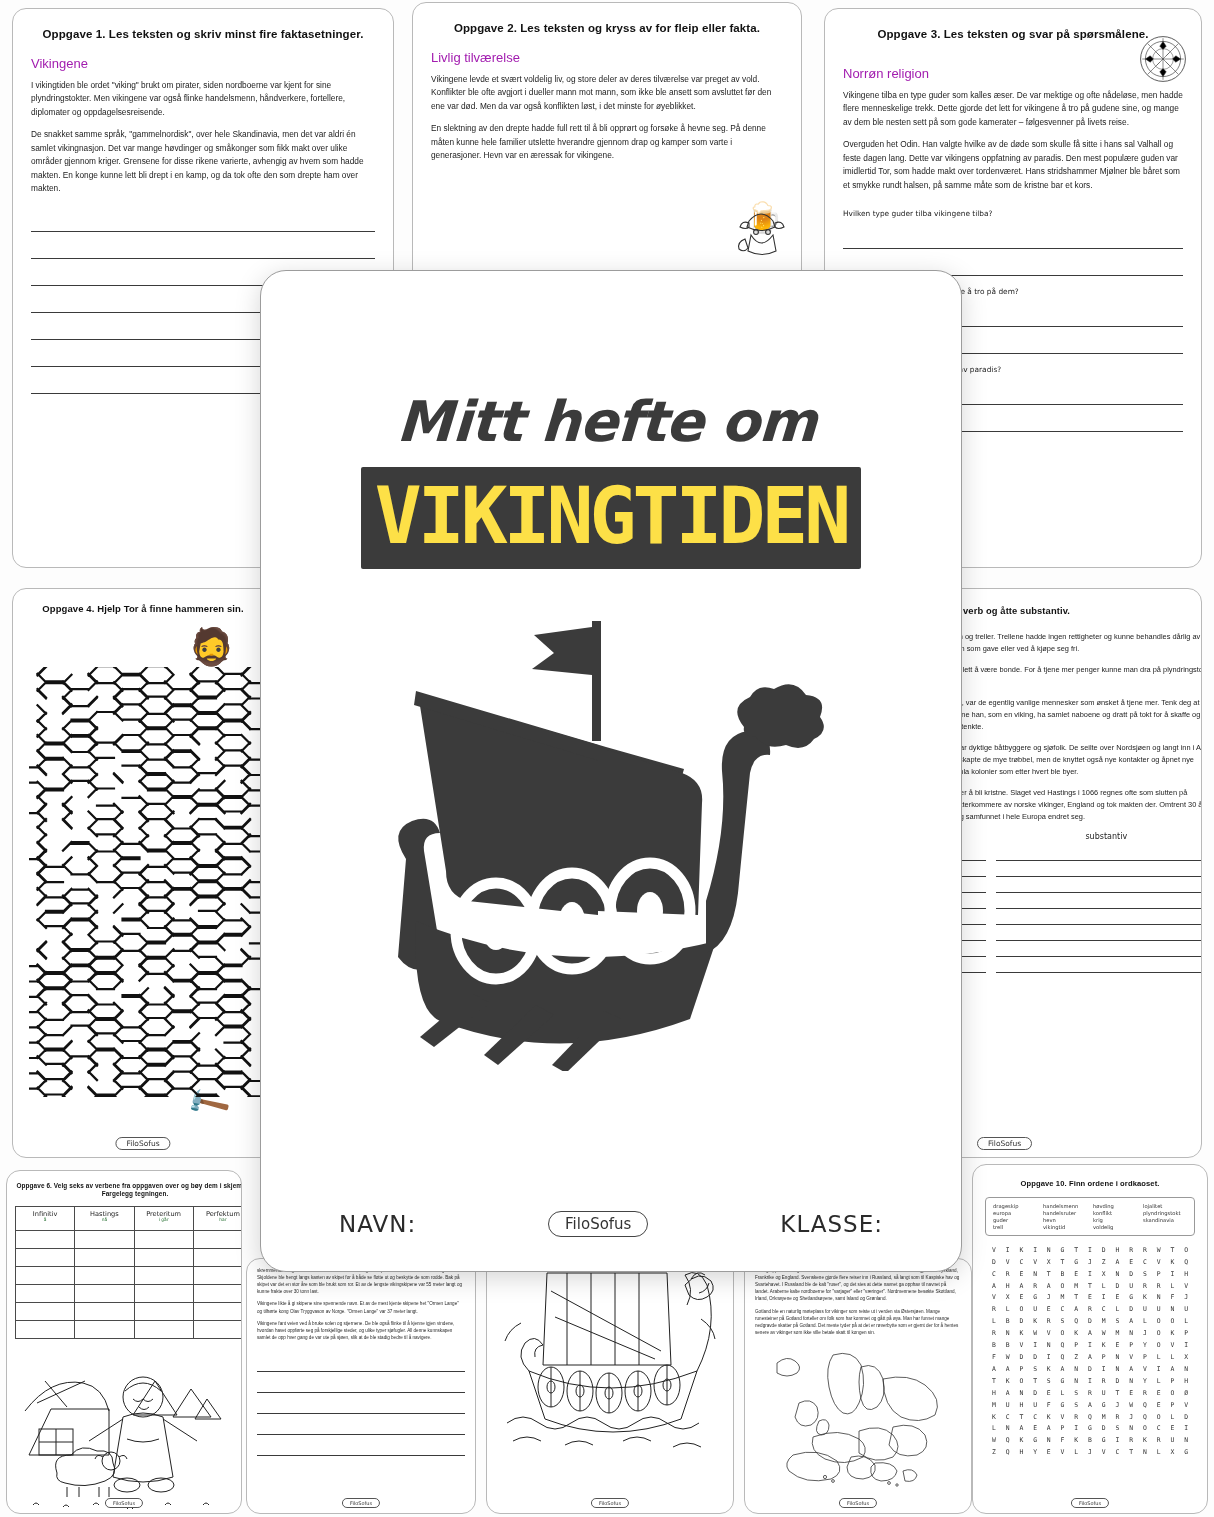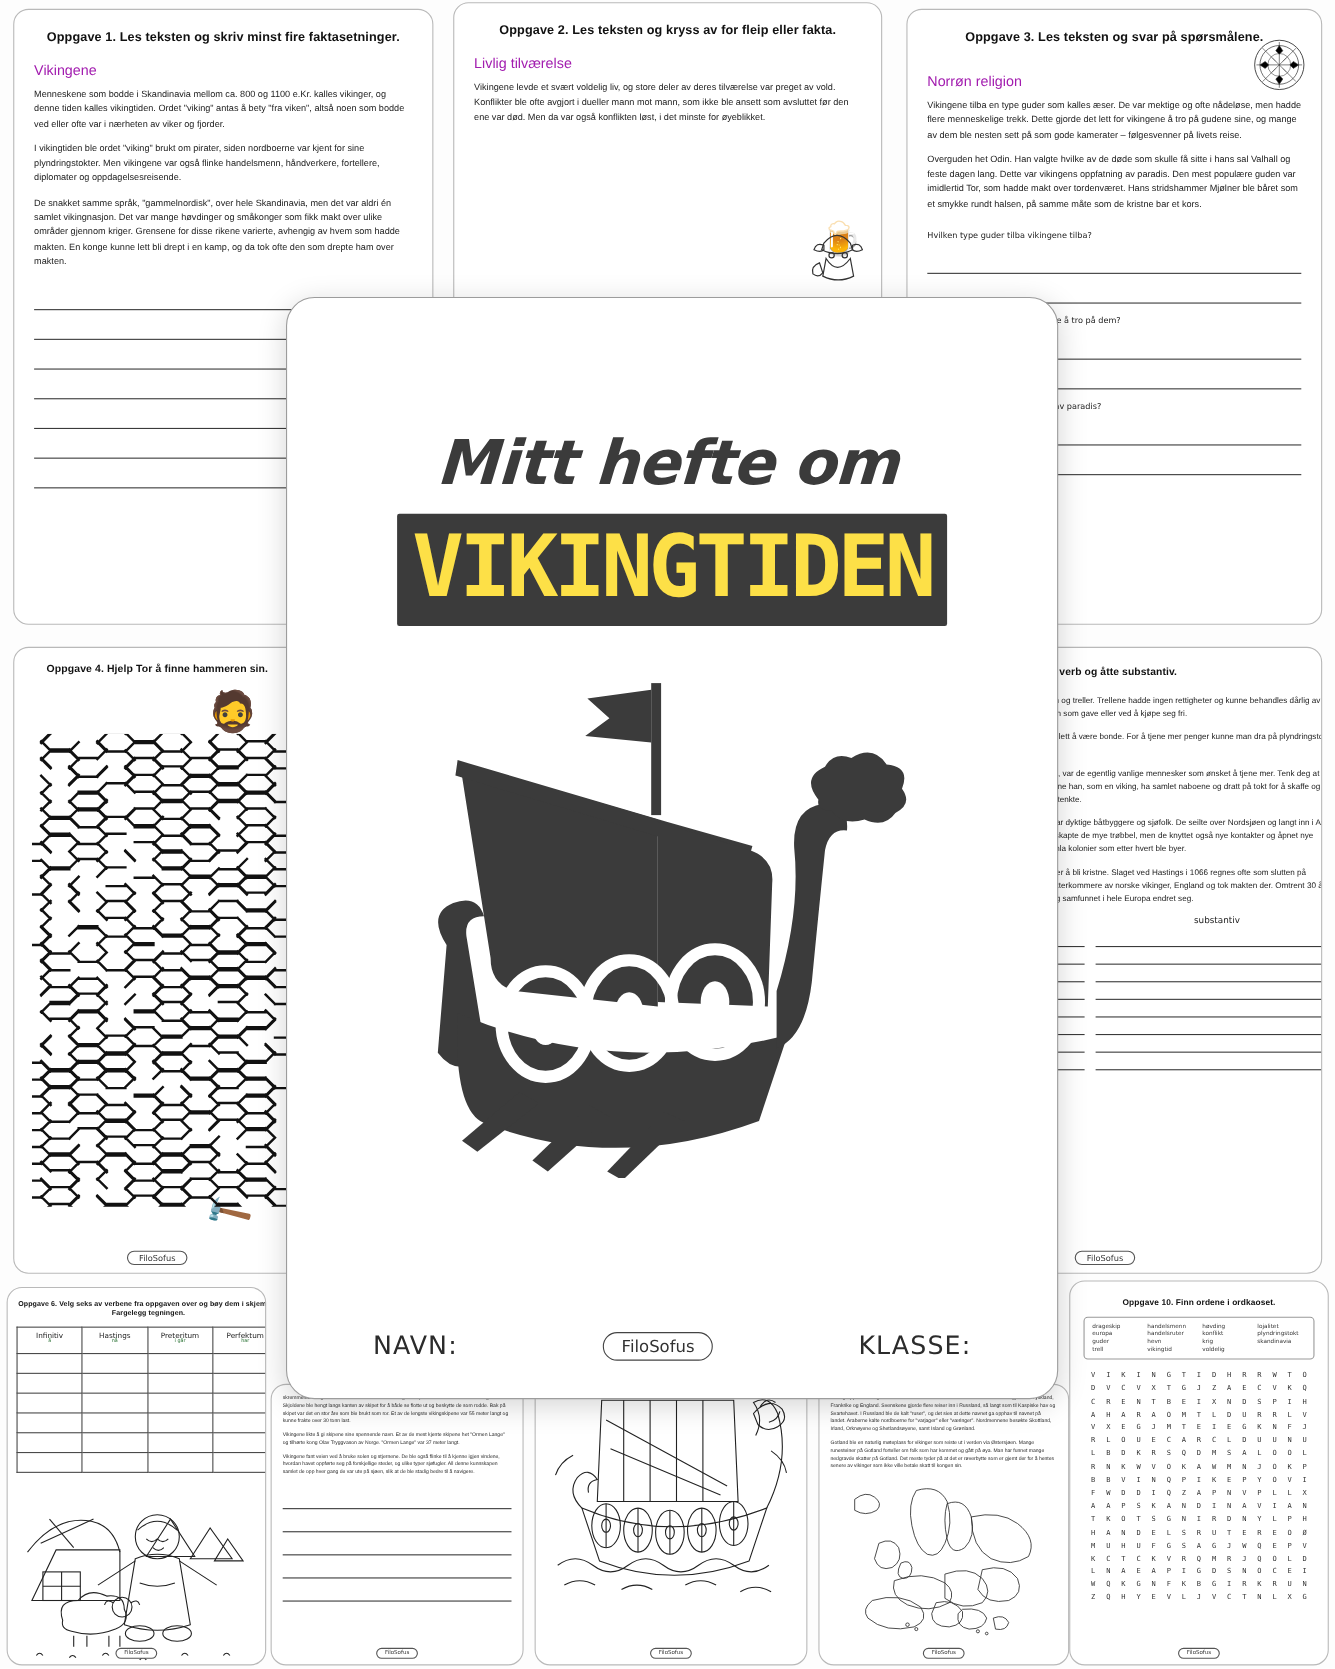--- a/index.html
+++ b/index.html
@@ -112,7 +112,6 @@
     <div class="pad">
       <div class="ttl">Oppgave 1. Les teksten og skriv minst fire faktasetninger.</div>
       <div class="h2">Vikingene</div>
-      <p class="bodytxt">Menneskene som bodde i Skandinavia mellom ca. 800 og 1100 e.Kr. kalles vikinger, og denne tiden kalles vikingtiden. Ordet "viking" antas å bety "fra viken", altså noen som bodde ved eller ofte var i nærheten av viker og fjorder.</p>
       <p class="bodytxt">I vikingtiden ble ordet "viking" brukt om pirater, siden nordboerne var kjent for sine plyndringstokter. Men vikingene var også flinke handelsmenn, håndverkere, fortellere, diplomater og oppdagelsesreisende.</p>
       <p class="bodytxt">De snakket samme språk, "gammelnordisk", over hele Skandinavia, men det var aldri én samlet vikingnasjon. Det var mange høvdinger og småkonger som fikk makt over ulike områder gjennom kriger. Grensene for disse rikene varierte, avhengig av hvem som hadde makten. En konge kunne lett bli drept i en kamp, og da tok ofte den som drepte ham over makten.</p>
       <div class="lines">

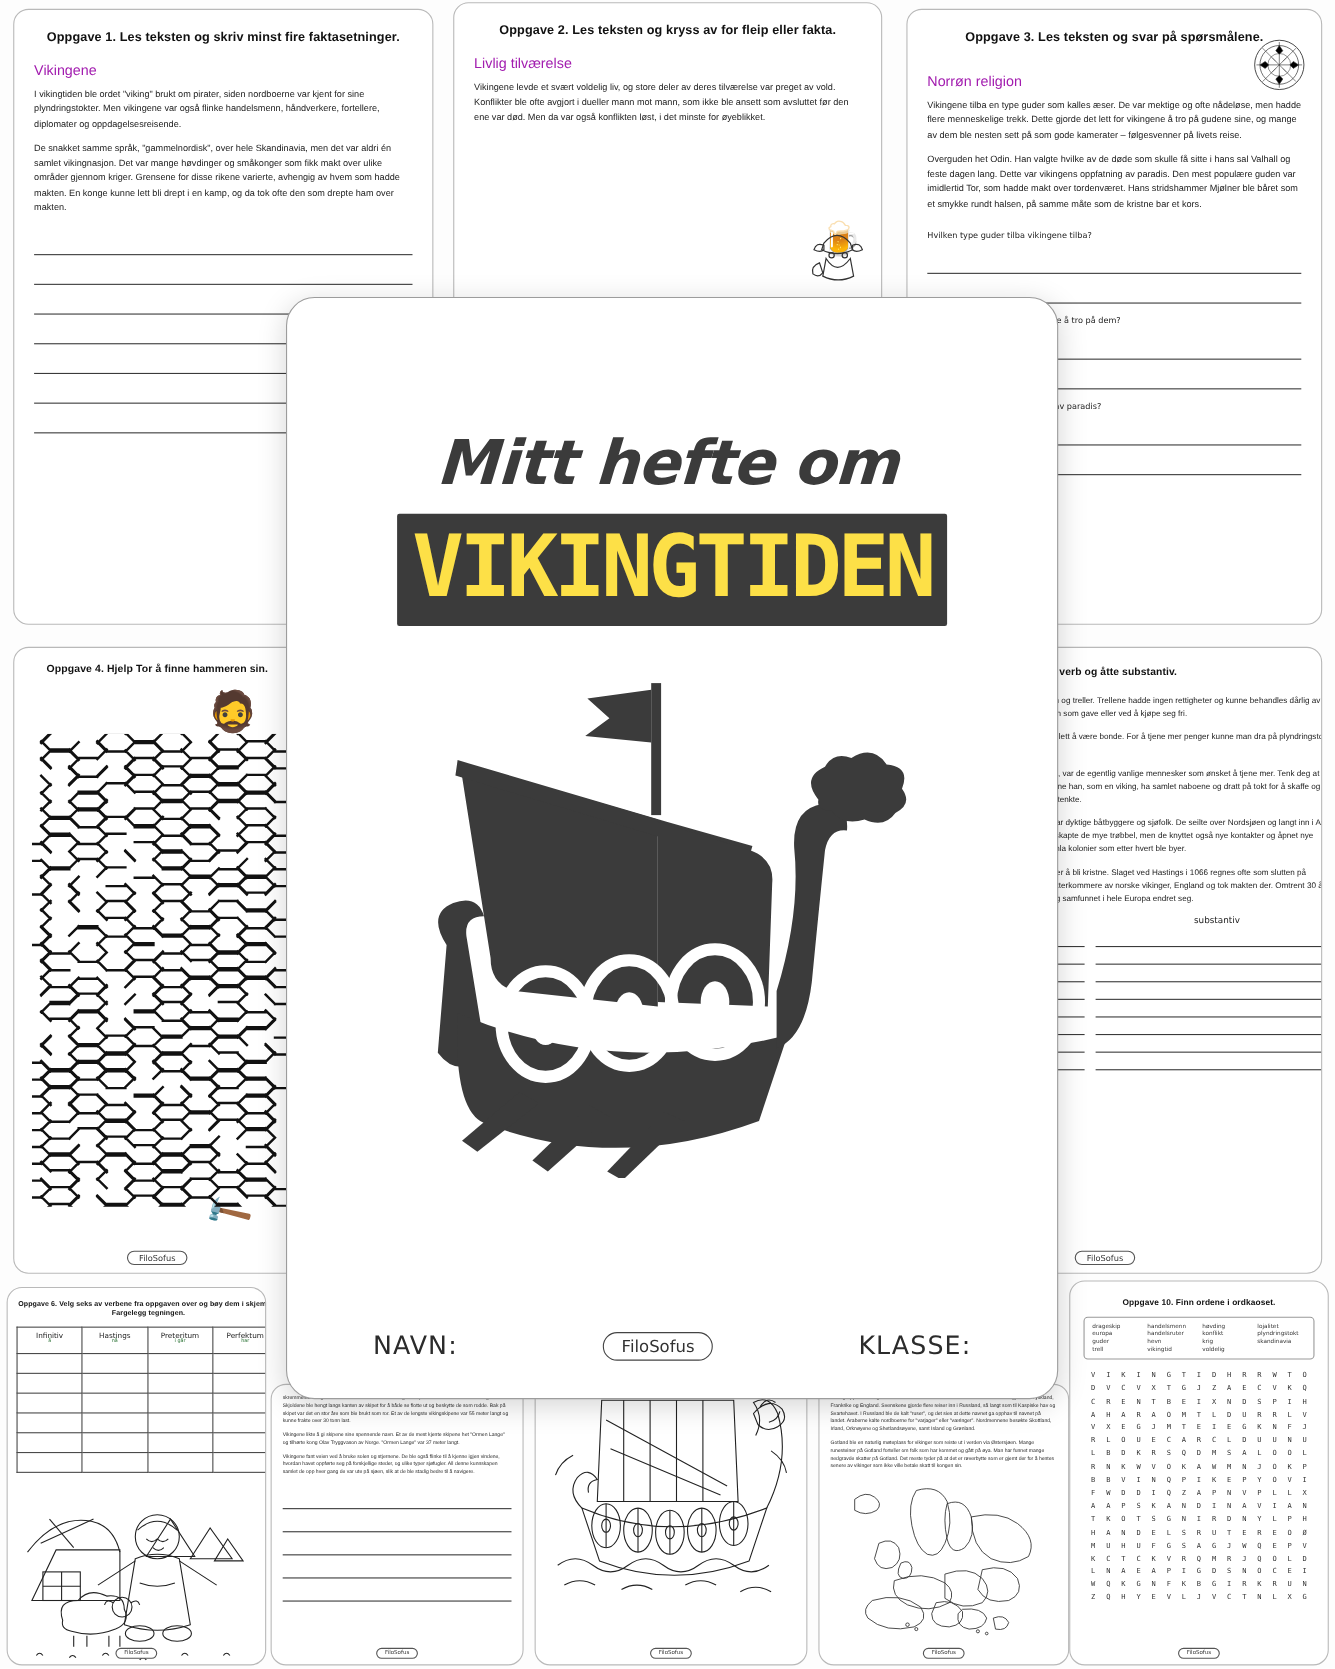--- a/index.html
+++ b/index.html
@@ -132,6 +132,7 @@
       <div class="ttl">Oppgave 2. Les teksten og kryss av for fleip eller fakta.</div>
       <div class="h2">Livlig tilværelse</div>
       <p class="bodytxt">Vikingene levde et svært voldelig liv, og store deler av deres tilværelse var preget av vold. Konflikter ble ofte avgjort i dueller mann mot mann, som ikke ble ansett som avsluttet før den ene var død. Men da var også konflikten løst, i det minste for øyeblikket.</p>
+      <p class="bodytxt">En slektning av den drepte hadde full rett til å bli opprørt og forsøke å hevne seg. På denne måten kunne hele familier utslette hverandre gjennom drap og kamper som varte i generasjoner. Hevn var en æressak for vikingene.</p>
     </div>
     <div class="fig" style="right:18px;top:200px;font-size:30px;">🍺</div>
     <svg style="position:absolute;right:10px;top:196px;" width="60" height="58" viewBox="0 0 60 58">

